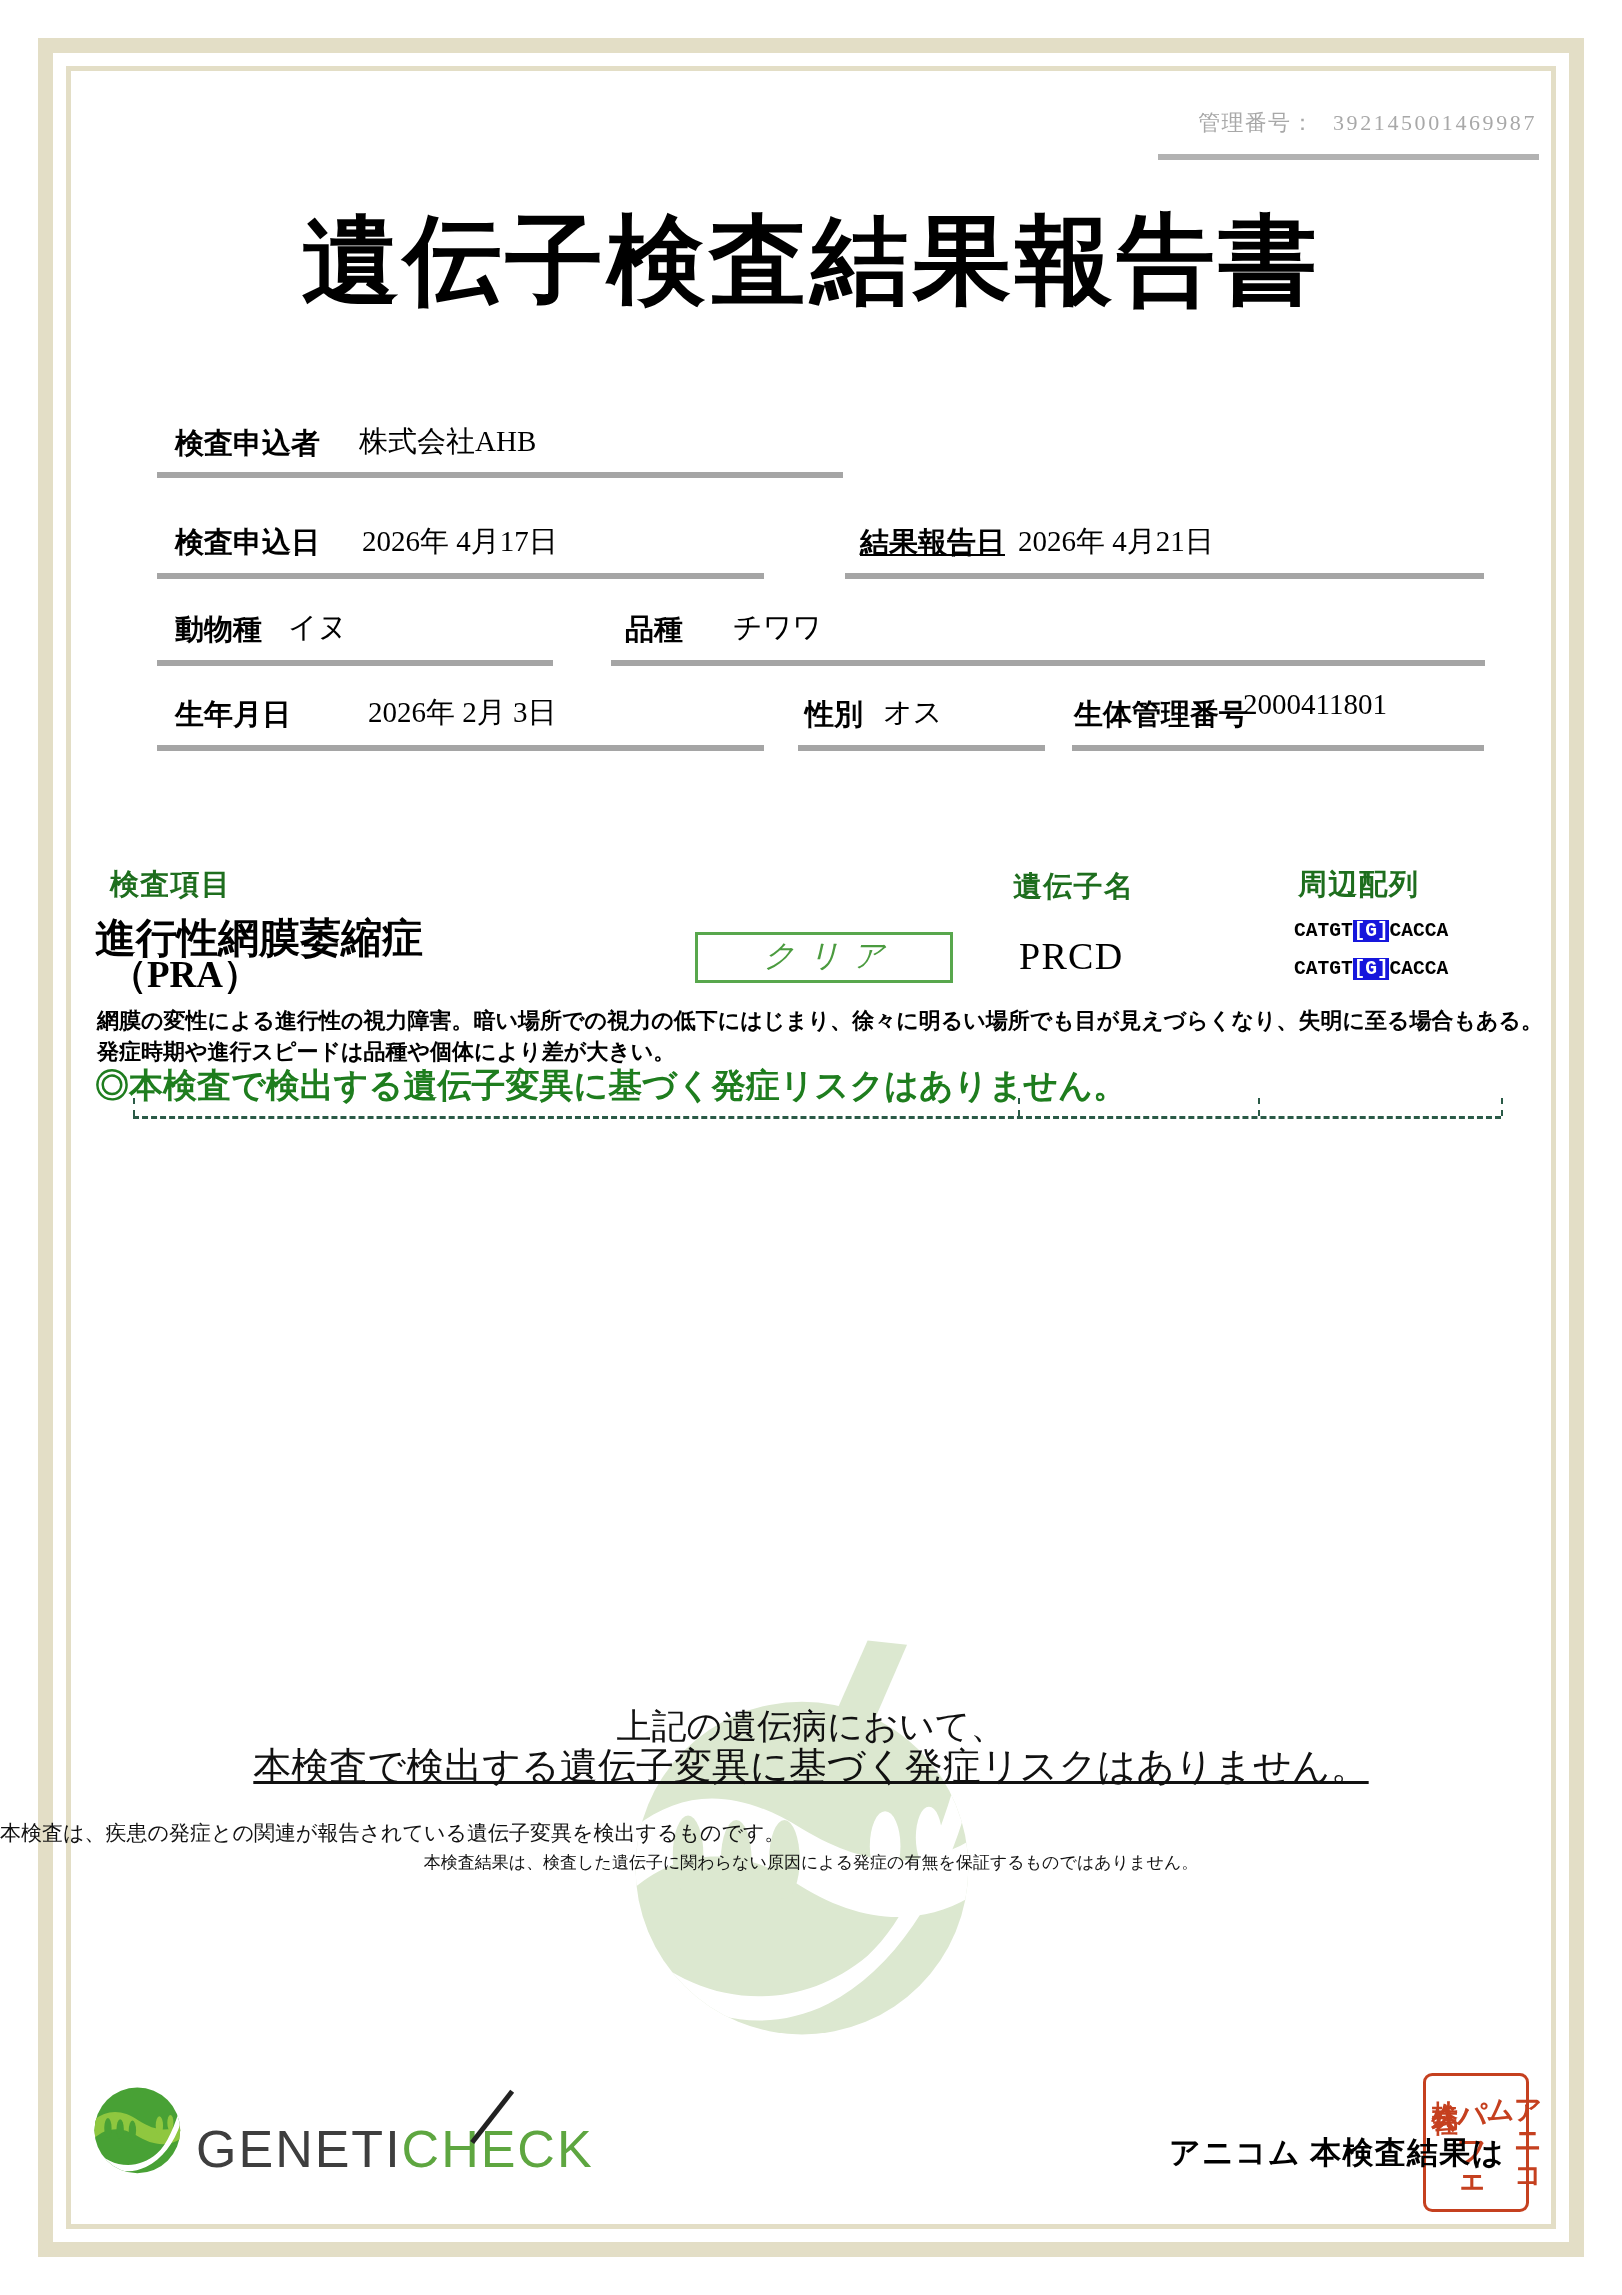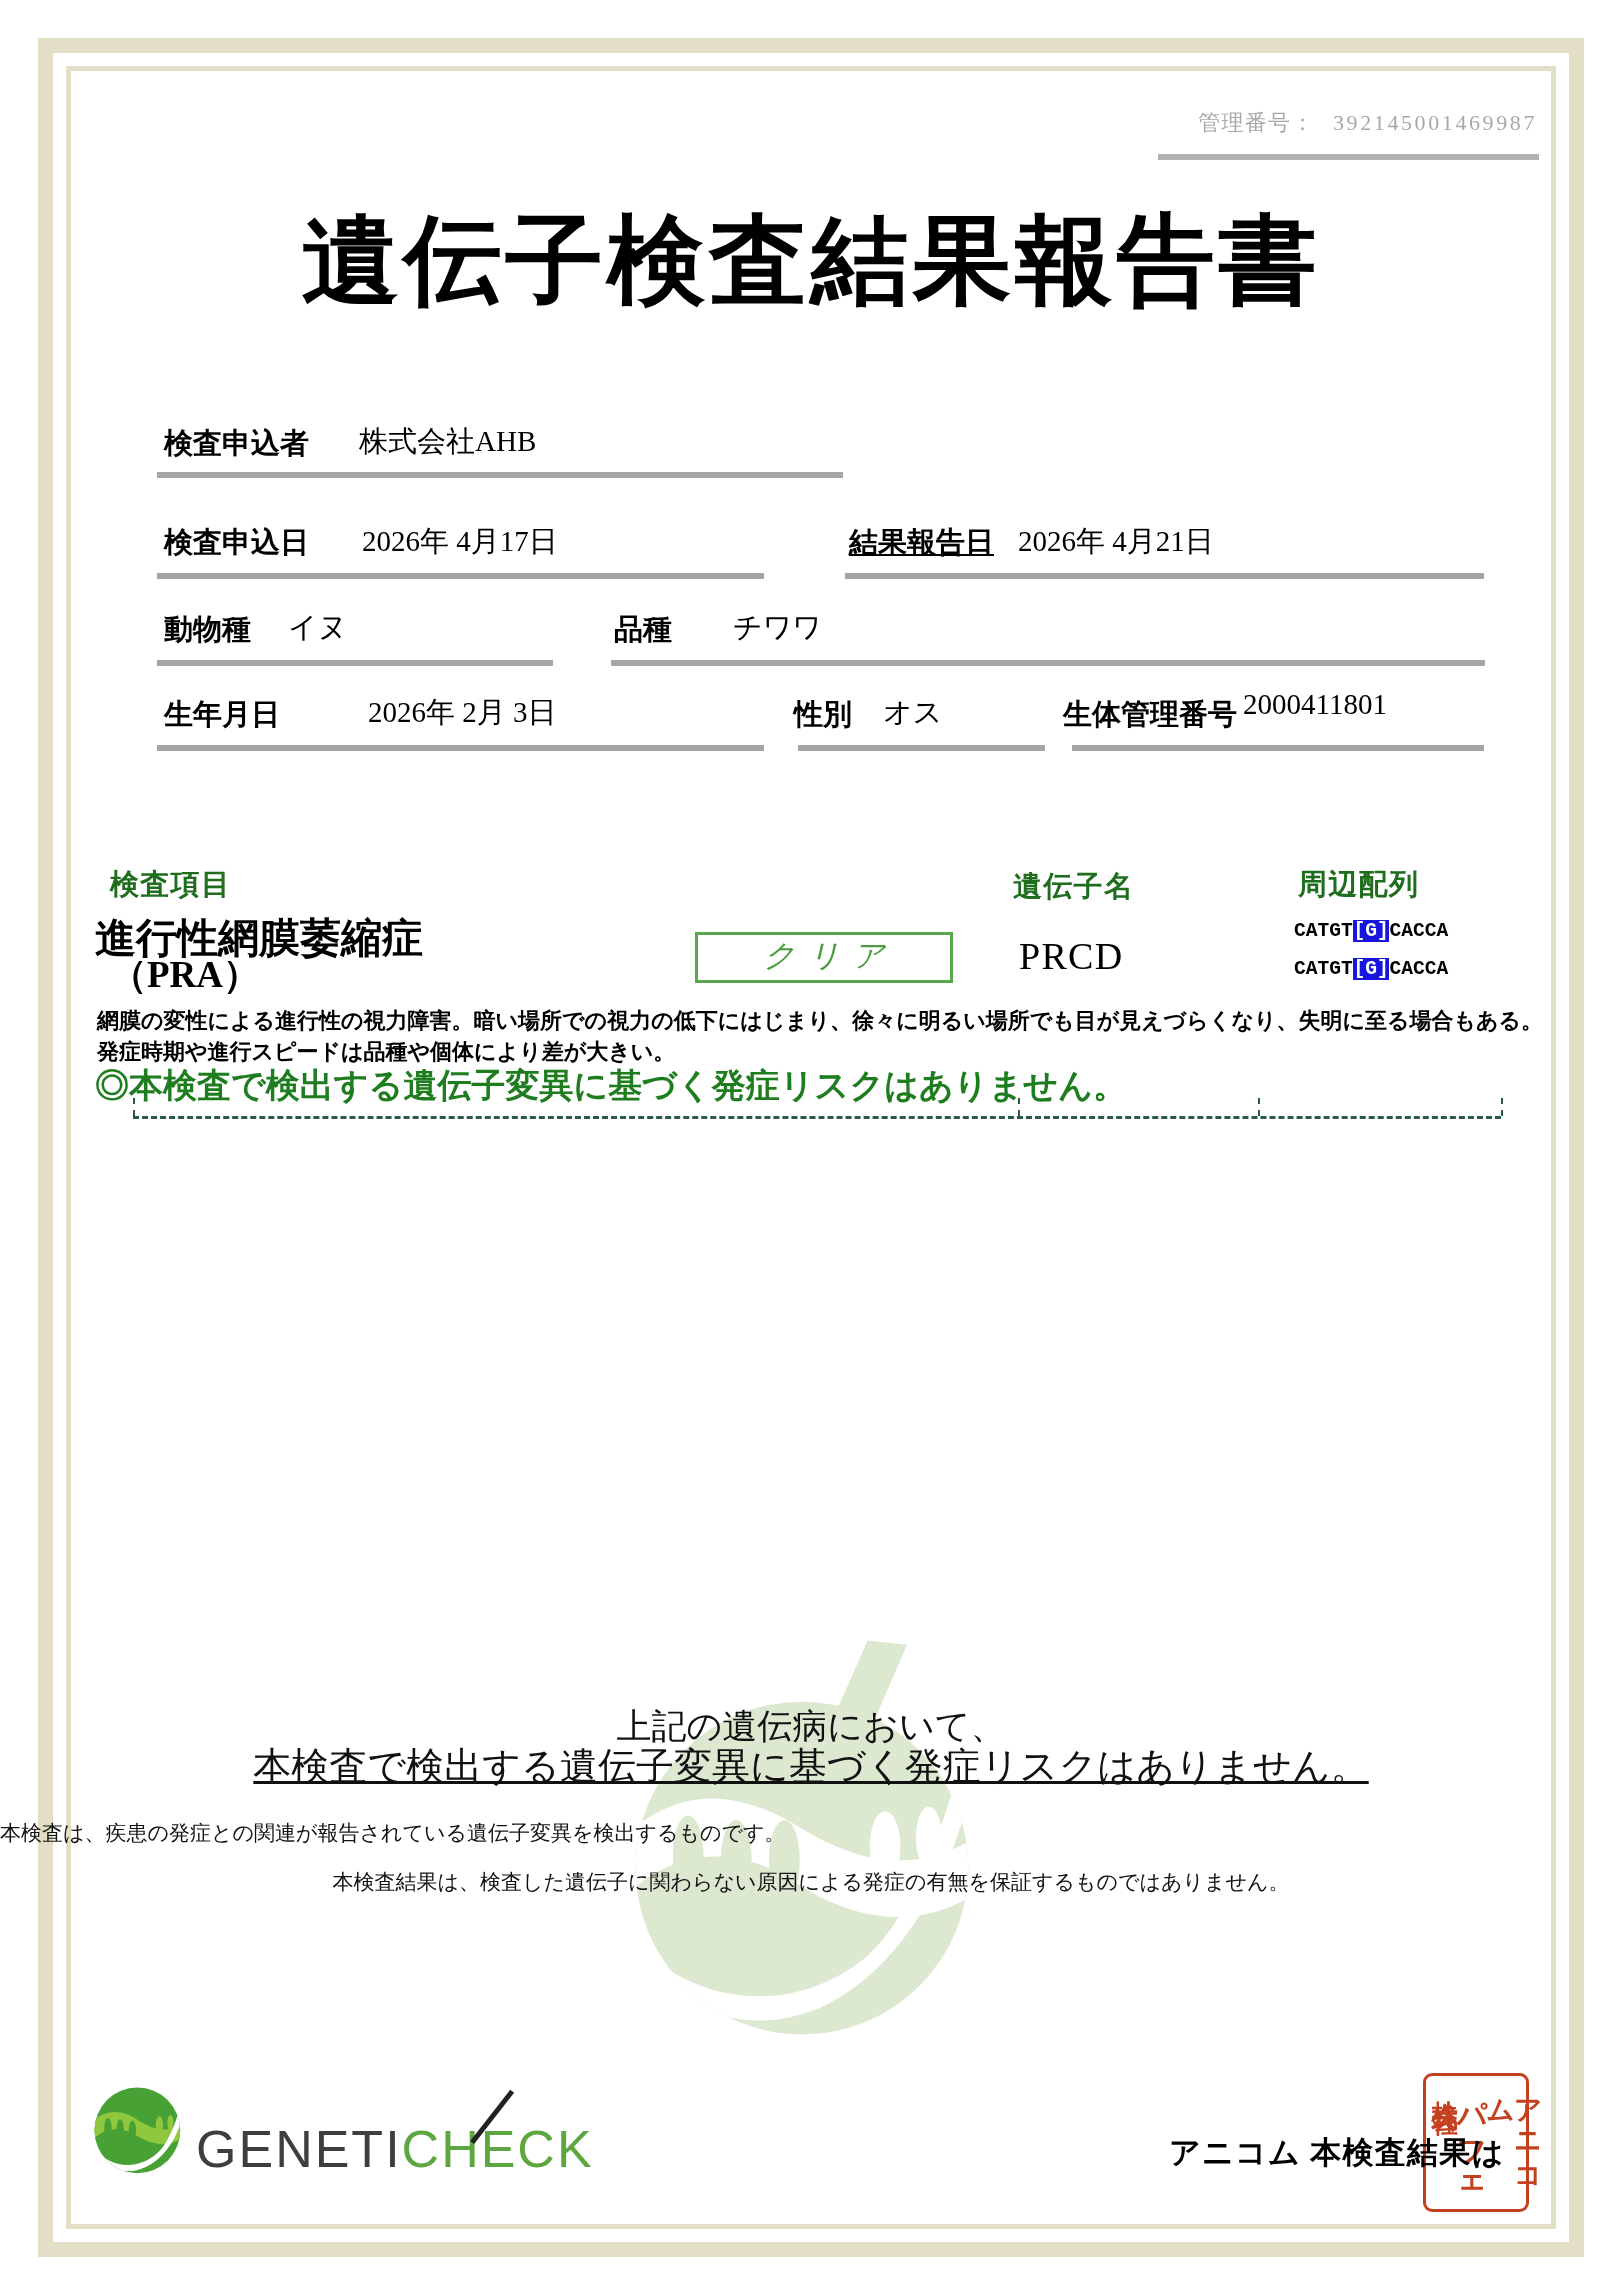--- a/index.html
+++ b/index.html
@@ -19,7 +19,7 @@
   .title { position:absolute; top:196px; left:0; width:100%; text-align:center; font-size:98px; font-weight:700; letter-spacing:3.9px; color:#000; }
 
   
-  .flabel { position:absolute; font-size:29px; font-weight:700; color:#000; white-space:nowrap; }
+  .flabel { position:absolute; font-size:29px; font-weight:700; color:#000; white-space:nowrap;margin-left:11px; }
   .fvalue { position:absolute; font-size:29px; font-weight:400; color:#000; white-space:nowrap; }
   .ubar   { position:absolute; height:5.9px; background:#a5a5a5; }
 

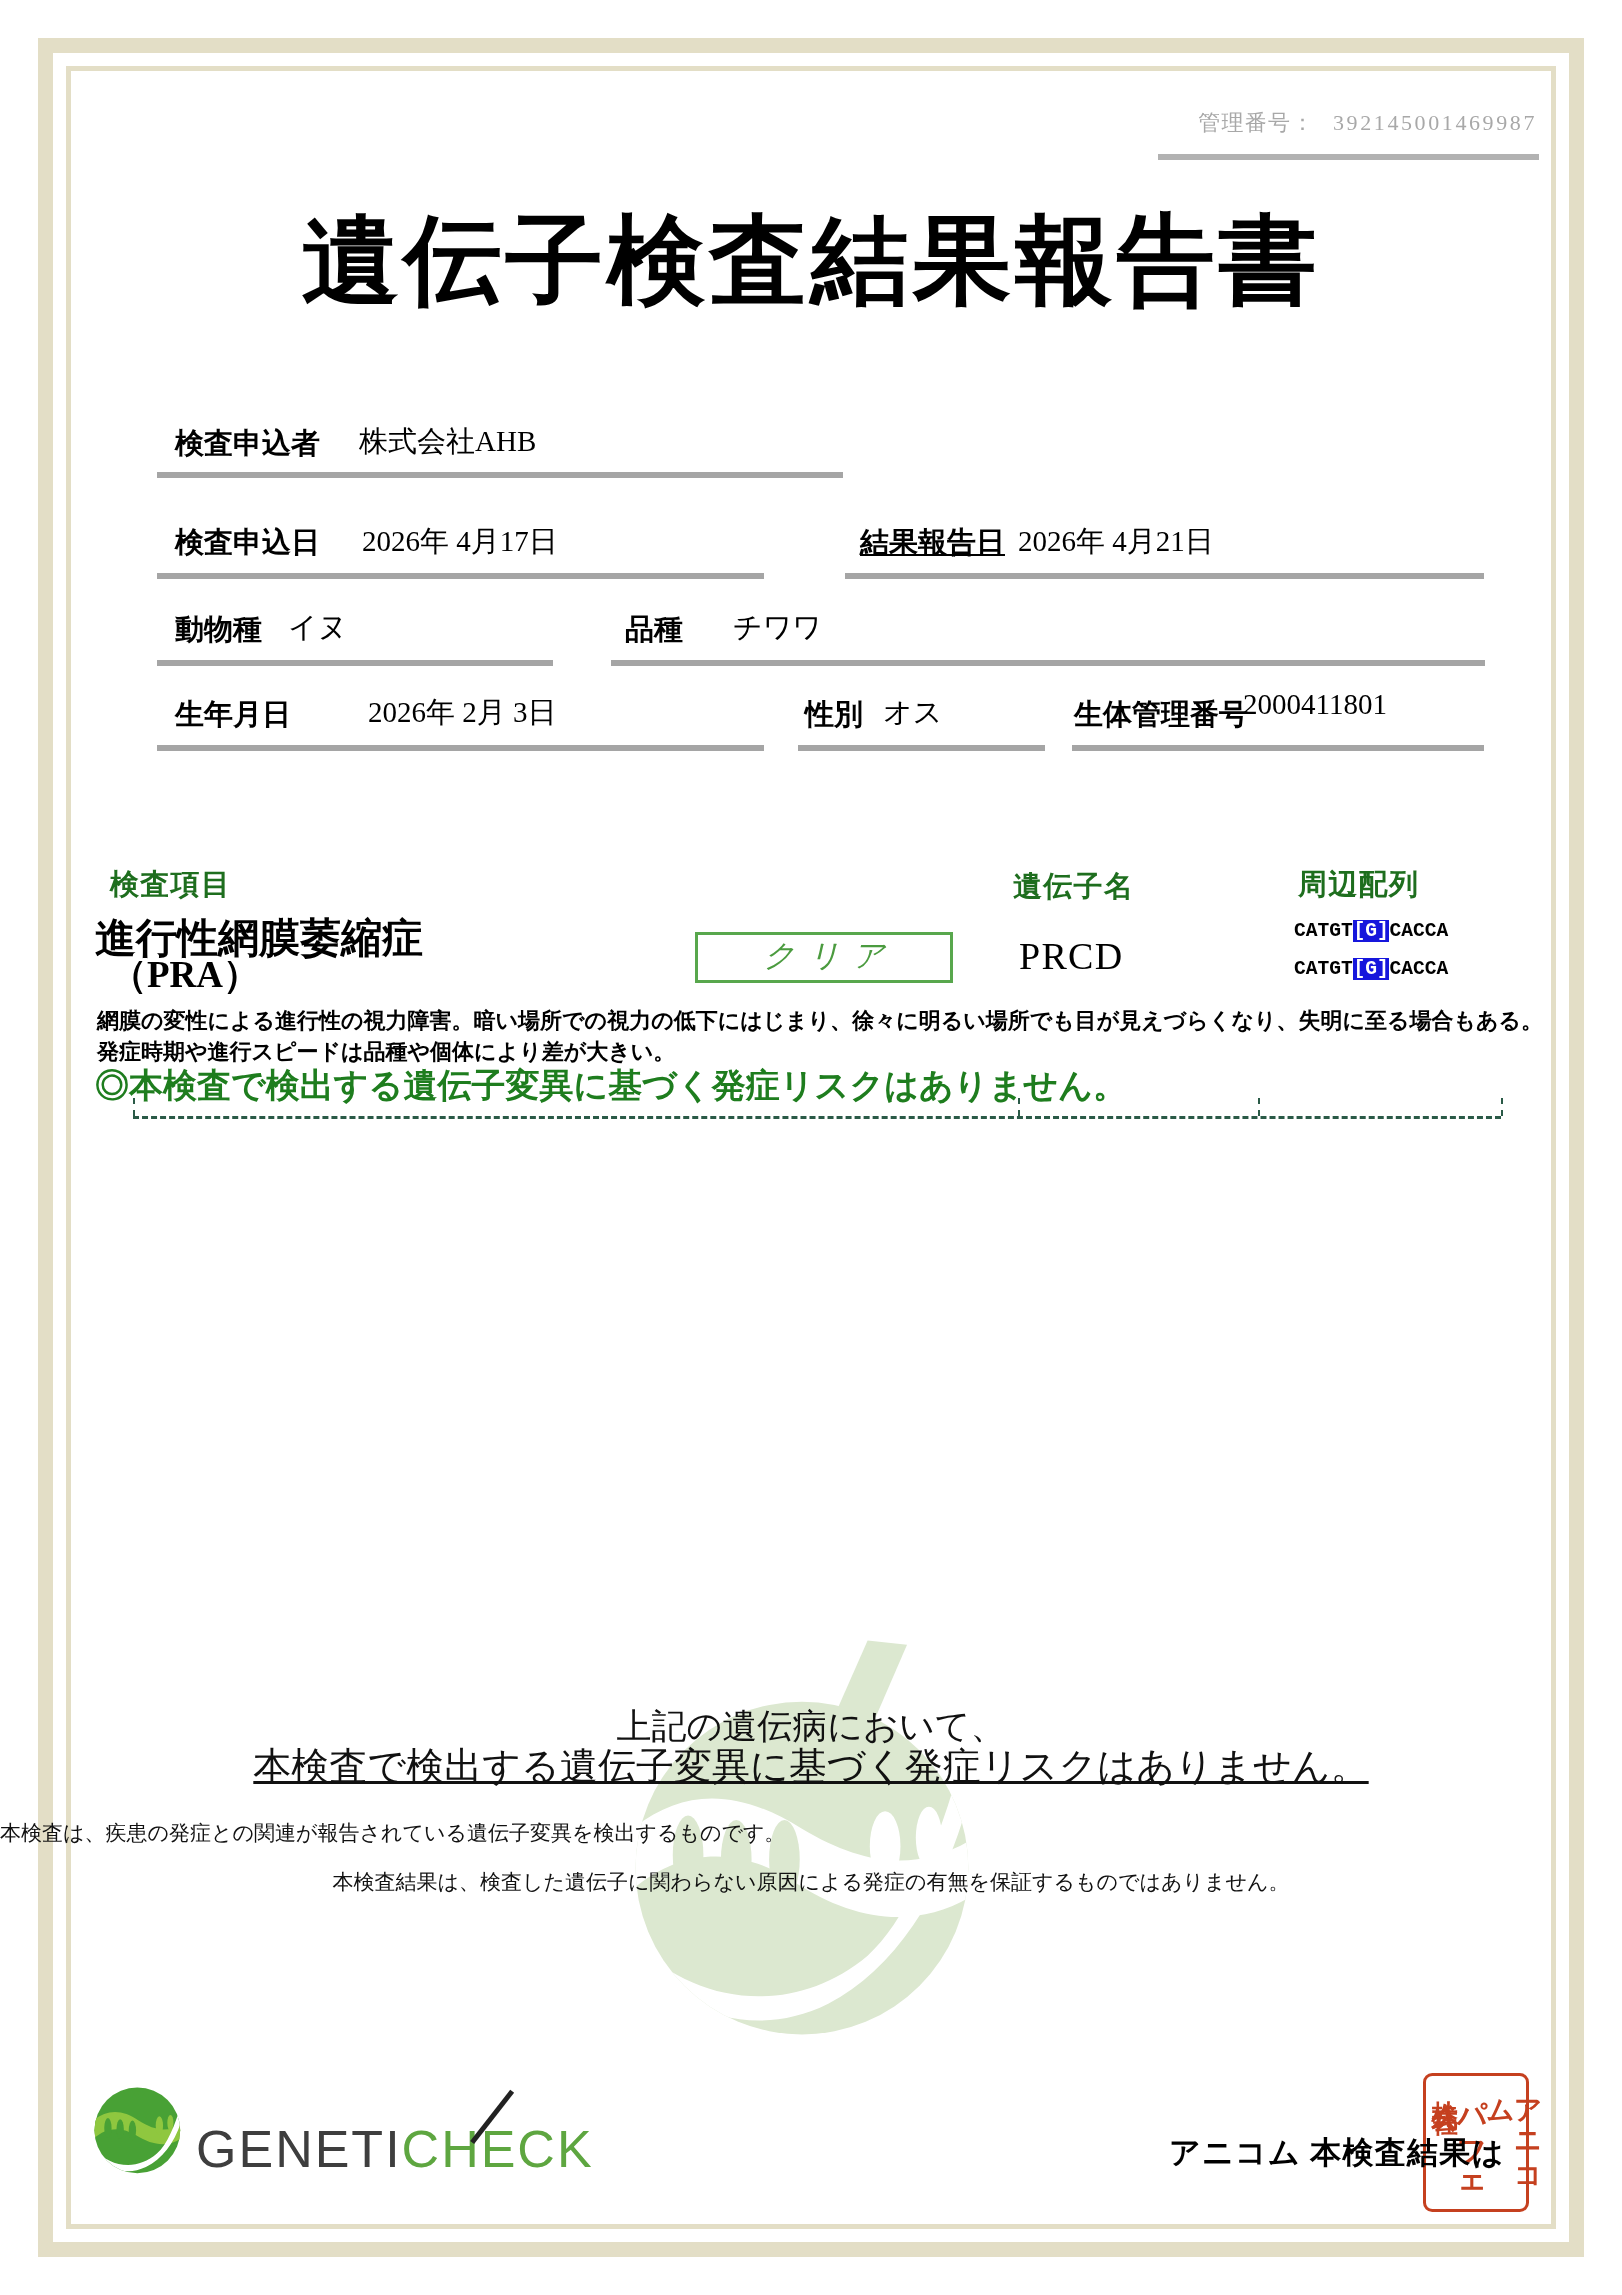--- a/index.html
+++ b/index.html
@@ -46,7 +46,7 @@
   .sum1 { position:absolute; top:1703px; left:0; width:100%; text-align:center; font-size:35px; color:#111; font-family:"Liberation Sans", sans-serif; z-index:2; }
   .sum2 { position:absolute; top:1741px; left:0; width:100%; text-align:center; font-size:38px; color:#111; font-family:"Liberation Sans", sans-serif; z-index:2;text-decoration:underline; }
   .note1 { position:absolute; top:1819px; left:0; width:100%; text-align:left; font-size:21px; color:#111; font-family:"Liberation Sans", sans-serif; z-index:2; }
-  .note2 { position:absolute; top:1851px; left:0; width:100%; text-align:center; font-size:21px; color:#111; font-family:"Liberation Sans", sans-serif; z-index:2;margin-top:17px; }
+  .note2 { position:absolute; top:1851px; left:0; width:100%; text-align:center; font-size:17px; color:#111; font-family:"Liberation Sans", sans-serif; z-index:2; }
 
   
   .logo-mark { position:absolute; left:92px; top:2085px; width:98px; height:98px; }

